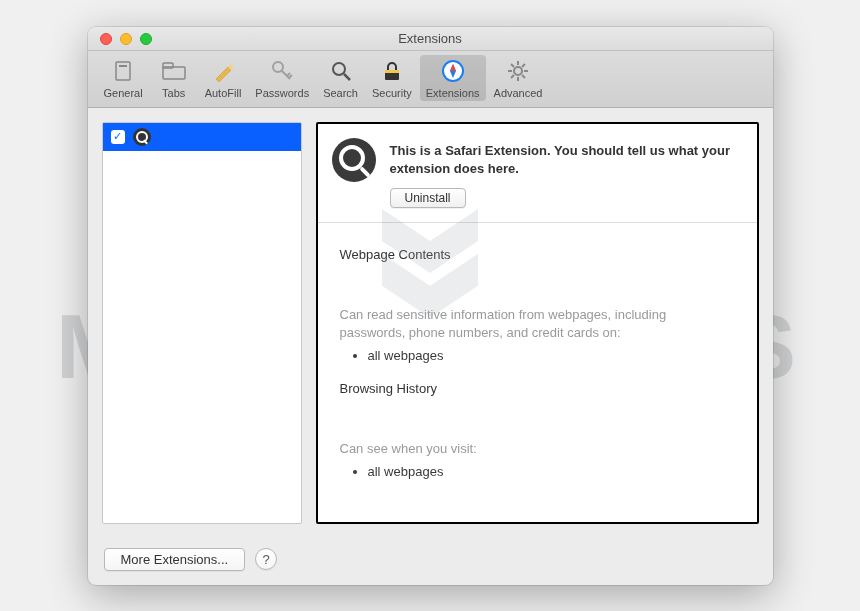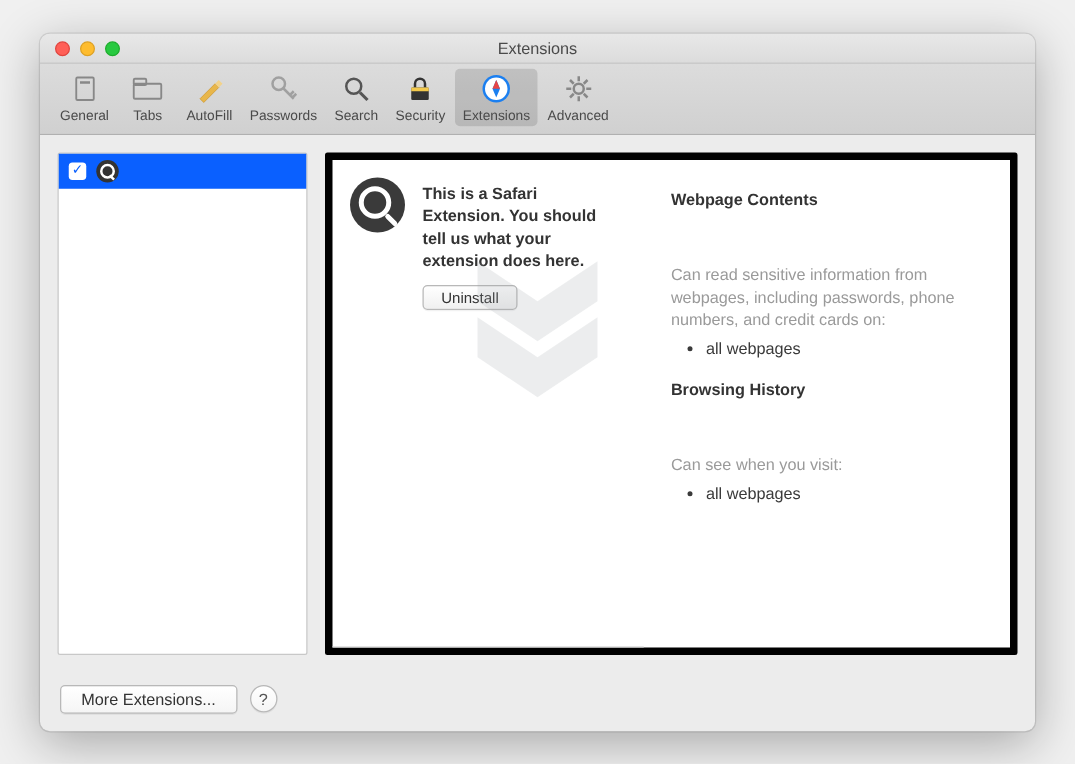--- a/index.html
+++ b/index.html
@@ -27,7 +27,7 @@
       white-space: nowrap;
     }
     .window {
-      width: 796px;
+      width: 685px;
       background: #ececec;
       border-radius: 8px;
       box-shadow: 0 10px 40px rgba(0,0,0,0.3), 0 0 0 1px rgba(0,0,0,0.1);

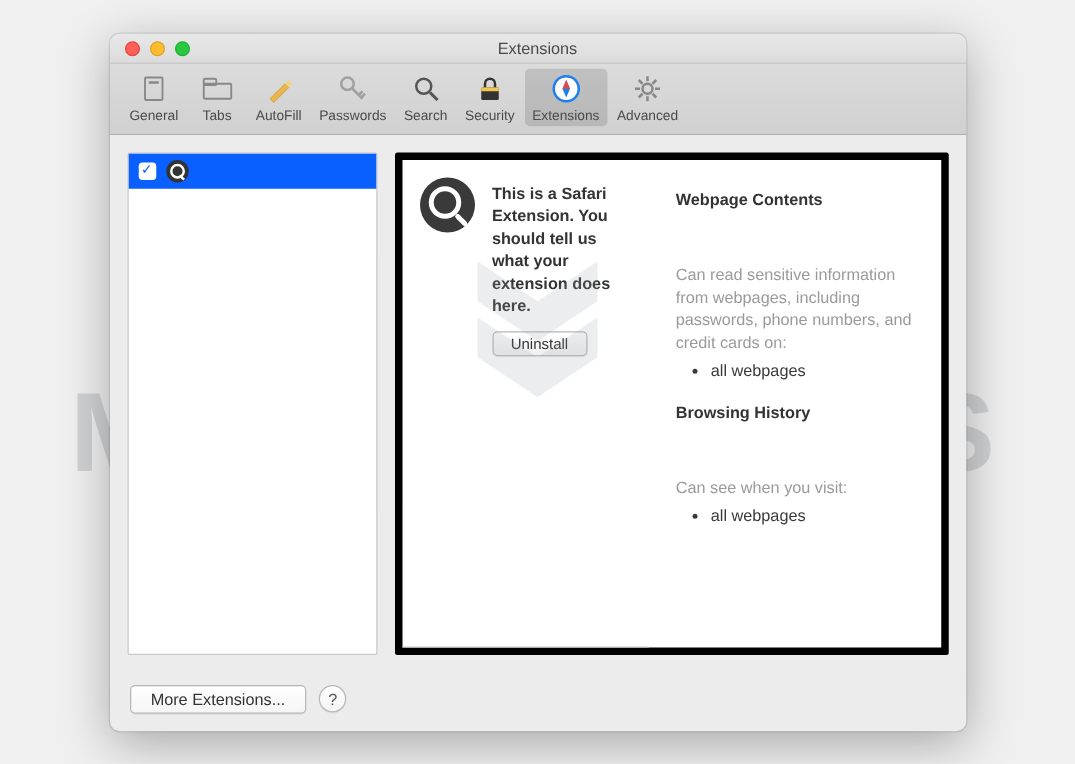--- a/index.html
+++ b/index.html
@@ -161,10 +161,10 @@
     .detail-panel {
       flex: 1;
       background: #ffffff;
-      border: 6px solid #000000;
+      border: 2px solid #000000;
       border-radius: 2px;
       display: flex;
-      flex-direction: row;
+      flex-direction: column;
     }
     .detail-header {
       display: flex;

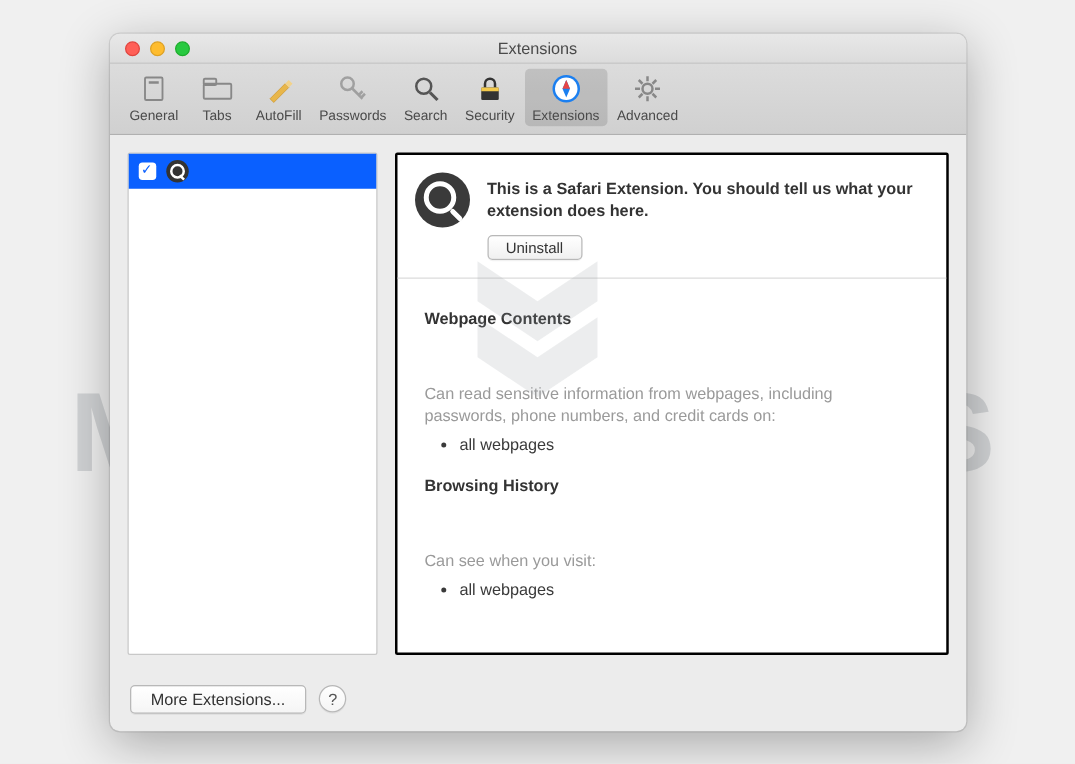--- a/index.html
+++ b/index.html
@@ -229,7 +229,7 @@
       color: #333;
     }
     .perm-title {
-      font-weight: 700;
+      font-weight: 400;
       font-size: 13px;
       margin-bottom: 2px;
     }

